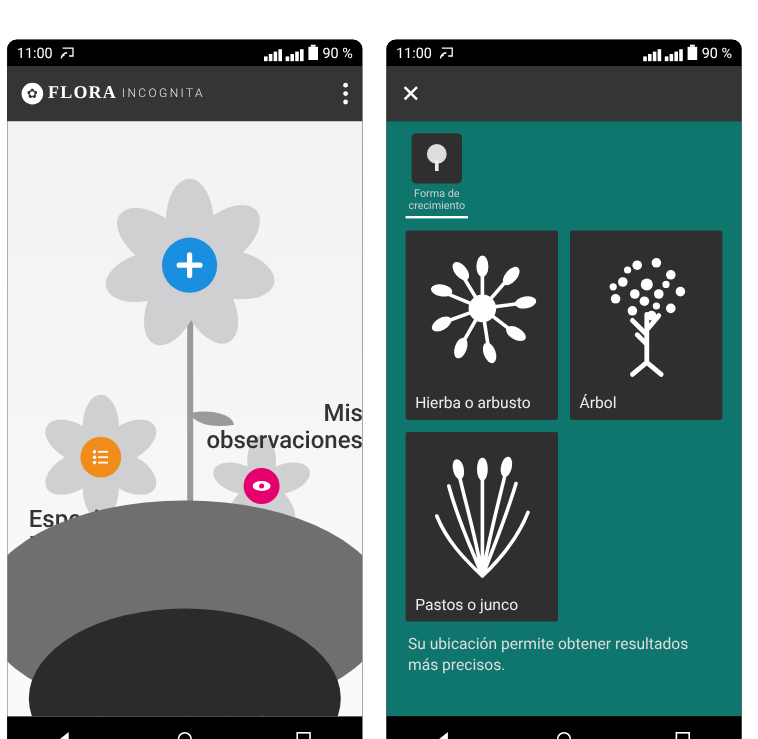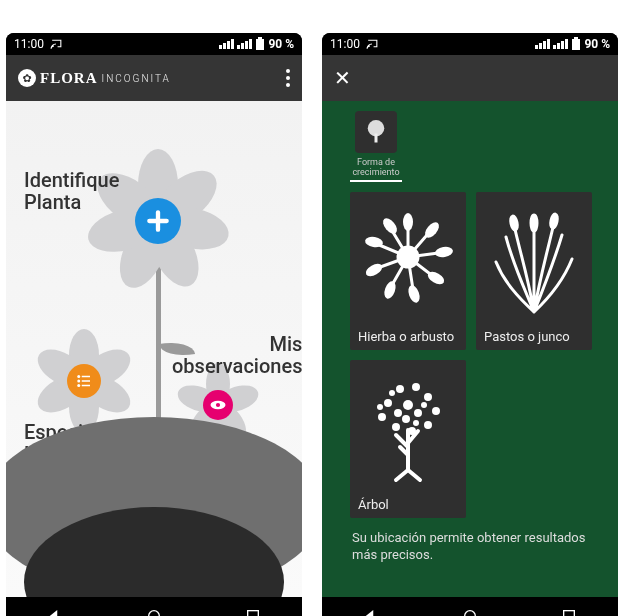--- a/index.html
+++ b/index.html
@@ -36,7 +36,7 @@
     justify-content: space-between;
   }
   .statusbar .left { display: flex; align-items: center; gap: 6px; }
-  .statusbar .right { display: flex; align-items: center; gap: 3px; font-weight: bold; }
+  .statusbar .right { display: flex; align-items: flex-end; gap: 3px; }
   .sig { display: inline-flex; align-items: flex-end; gap: 1px; }
   .sig span { width: 3px; background: #fff; }
   .sig span:nth-child(1){height:4px;} .sig span:nth-child(2){height:6px;}

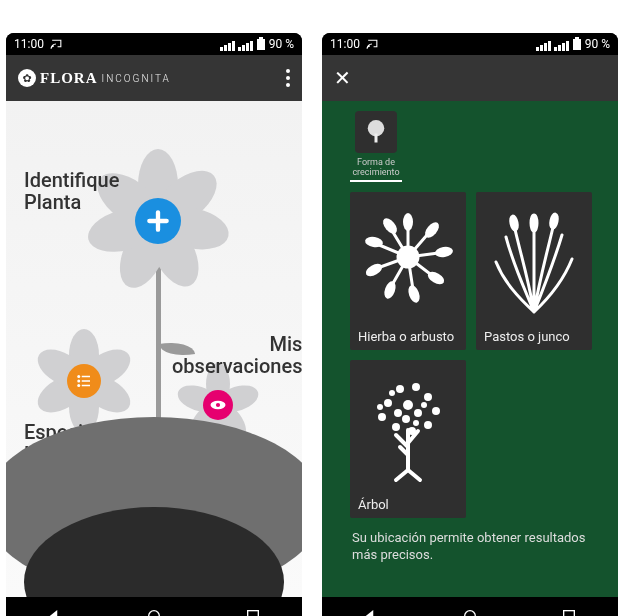--- a/index.html
+++ b/index.html
@@ -125,7 +125,7 @@
   }
   .closex { font-size:20px; }
   .obsbody {
-    flex:1; background:#14532d; padding:10px 28px 8px; display:flex; flex-direction:column; gap:10px;
+    flex:1; background:#0f766e; padding:10px 16px 8px; display:flex; flex-direction:column; gap:10px;
     color:#ddd;
   }
   .tabrow { display:flex; gap:14px; }

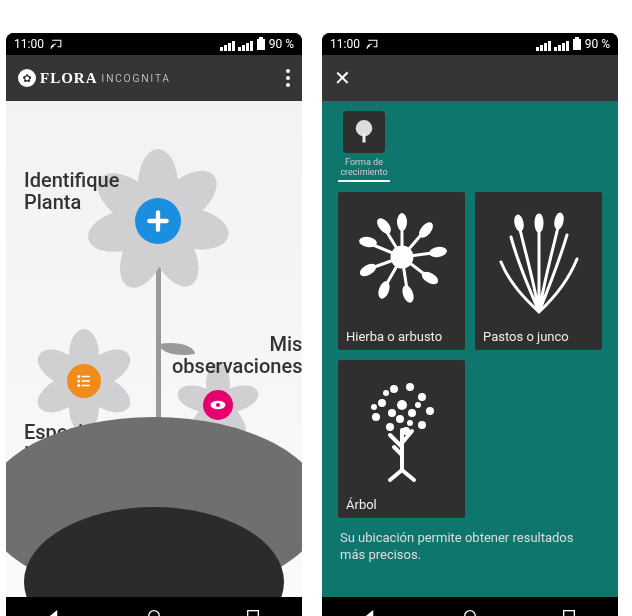--- a/index.html
+++ b/index.html
@@ -208,8 +208,6 @@
           </svg>
       </div>
     </div>
-    <div class="hometext" style="left:18px; top:68px; white-space:pre-line;">Identifique
-Planta</div>
 
     <div class="stem" style="left:76px; top:300px; height:200px;"></div>
     <div class="leaf" style="left:80px; top:360px; width:26px;height:12px;"></div>

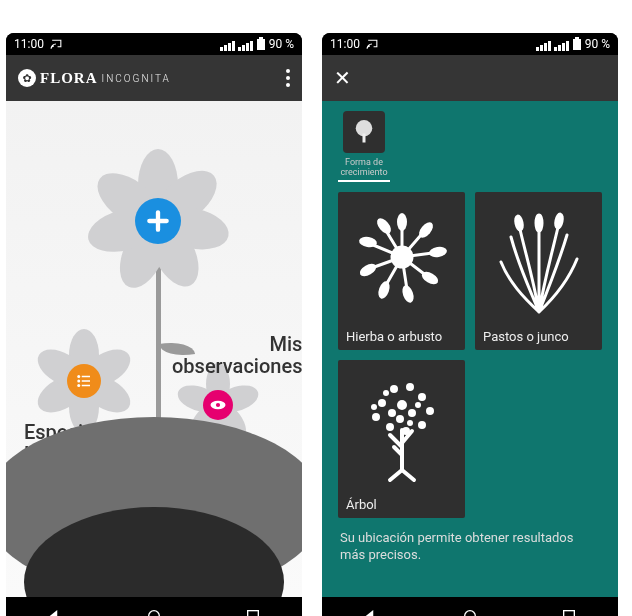--- a/index.html
+++ b/index.html
@@ -374,18 +374,6 @@
 
       <div class="card">
         <div class="iconwrap">
-          <svg width="100" height="110" viewBox="0 0 100 110" fill="none" stroke="#fff" stroke-width="3" stroke-linecap="round">
-            <path d="M50 105 L50 20 M50 105 C40 80 30 60 22 30 M50 105 C60 80 70 55 78 28 M50 105 C44 70 36 45 30 18 M50 105 C56 70 64 42 70 16 M50 105 C34 90 20 75 12 55 M50 105 C66 90 80 72 88 52"></path>
-            <ellipse cx="50" cy="16" rx="3" ry="8" fill="#fff"></ellipse>
-            <ellipse cx="30" cy="16" rx="3" ry="7" fill="#fff" transform="rotate(-12 30 16)"></ellipse>
-            <ellipse cx="70" cy="14" rx="3" ry="7" fill="#fff" transform="rotate(12 70 14)"></ellipse>
-          </svg>
-        </div>
-        <div class="label">Pastos o junco</div>
-      </div>
-
-      <div class="card">
-        <div class="iconwrap">
           <svg width="100" height="110" viewBox="0 0 100 110" fill="#fff">
             <g fill="#fff">
               <circle cx="50" cy="35" r="30" fill="none" stroke="#fff" stroke-width="0"></circle>
@@ -413,6 +401,18 @@
         <div class="label">Árbol</div>
       </div>
 
+      <div class="card">
+        <div class="iconwrap">
+          <svg width="100" height="110" viewBox="0 0 100 110" fill="none" stroke="#fff" stroke-width="3" stroke-linecap="round">
+            <path d="M50 105 L50 20 M50 105 C40 80 30 60 22 30 M50 105 C60 80 70 55 78 28 M50 105 C44 70 36 45 30 18 M50 105 C56 70 64 42 70 16 M50 105 C34 90 20 75 12 55 M50 105 C66 90 80 72 88 52"></path>
+            <ellipse cx="50" cy="16" rx="3" ry="8" fill="#fff"></ellipse>
+            <ellipse cx="30" cy="16" rx="3" ry="7" fill="#fff" transform="rotate(-12 30 16)"></ellipse>
+            <ellipse cx="70" cy="14" rx="3" ry="7" fill="#fff" transform="rotate(12 70 14)"></ellipse>
+          </svg>
+        </div>
+        <div class="label">Pastos o junco</div>
+      </div>
+
     </div>
 
     <div class="hint">Su ubicación permite obtener resultados más precisos.</div>

